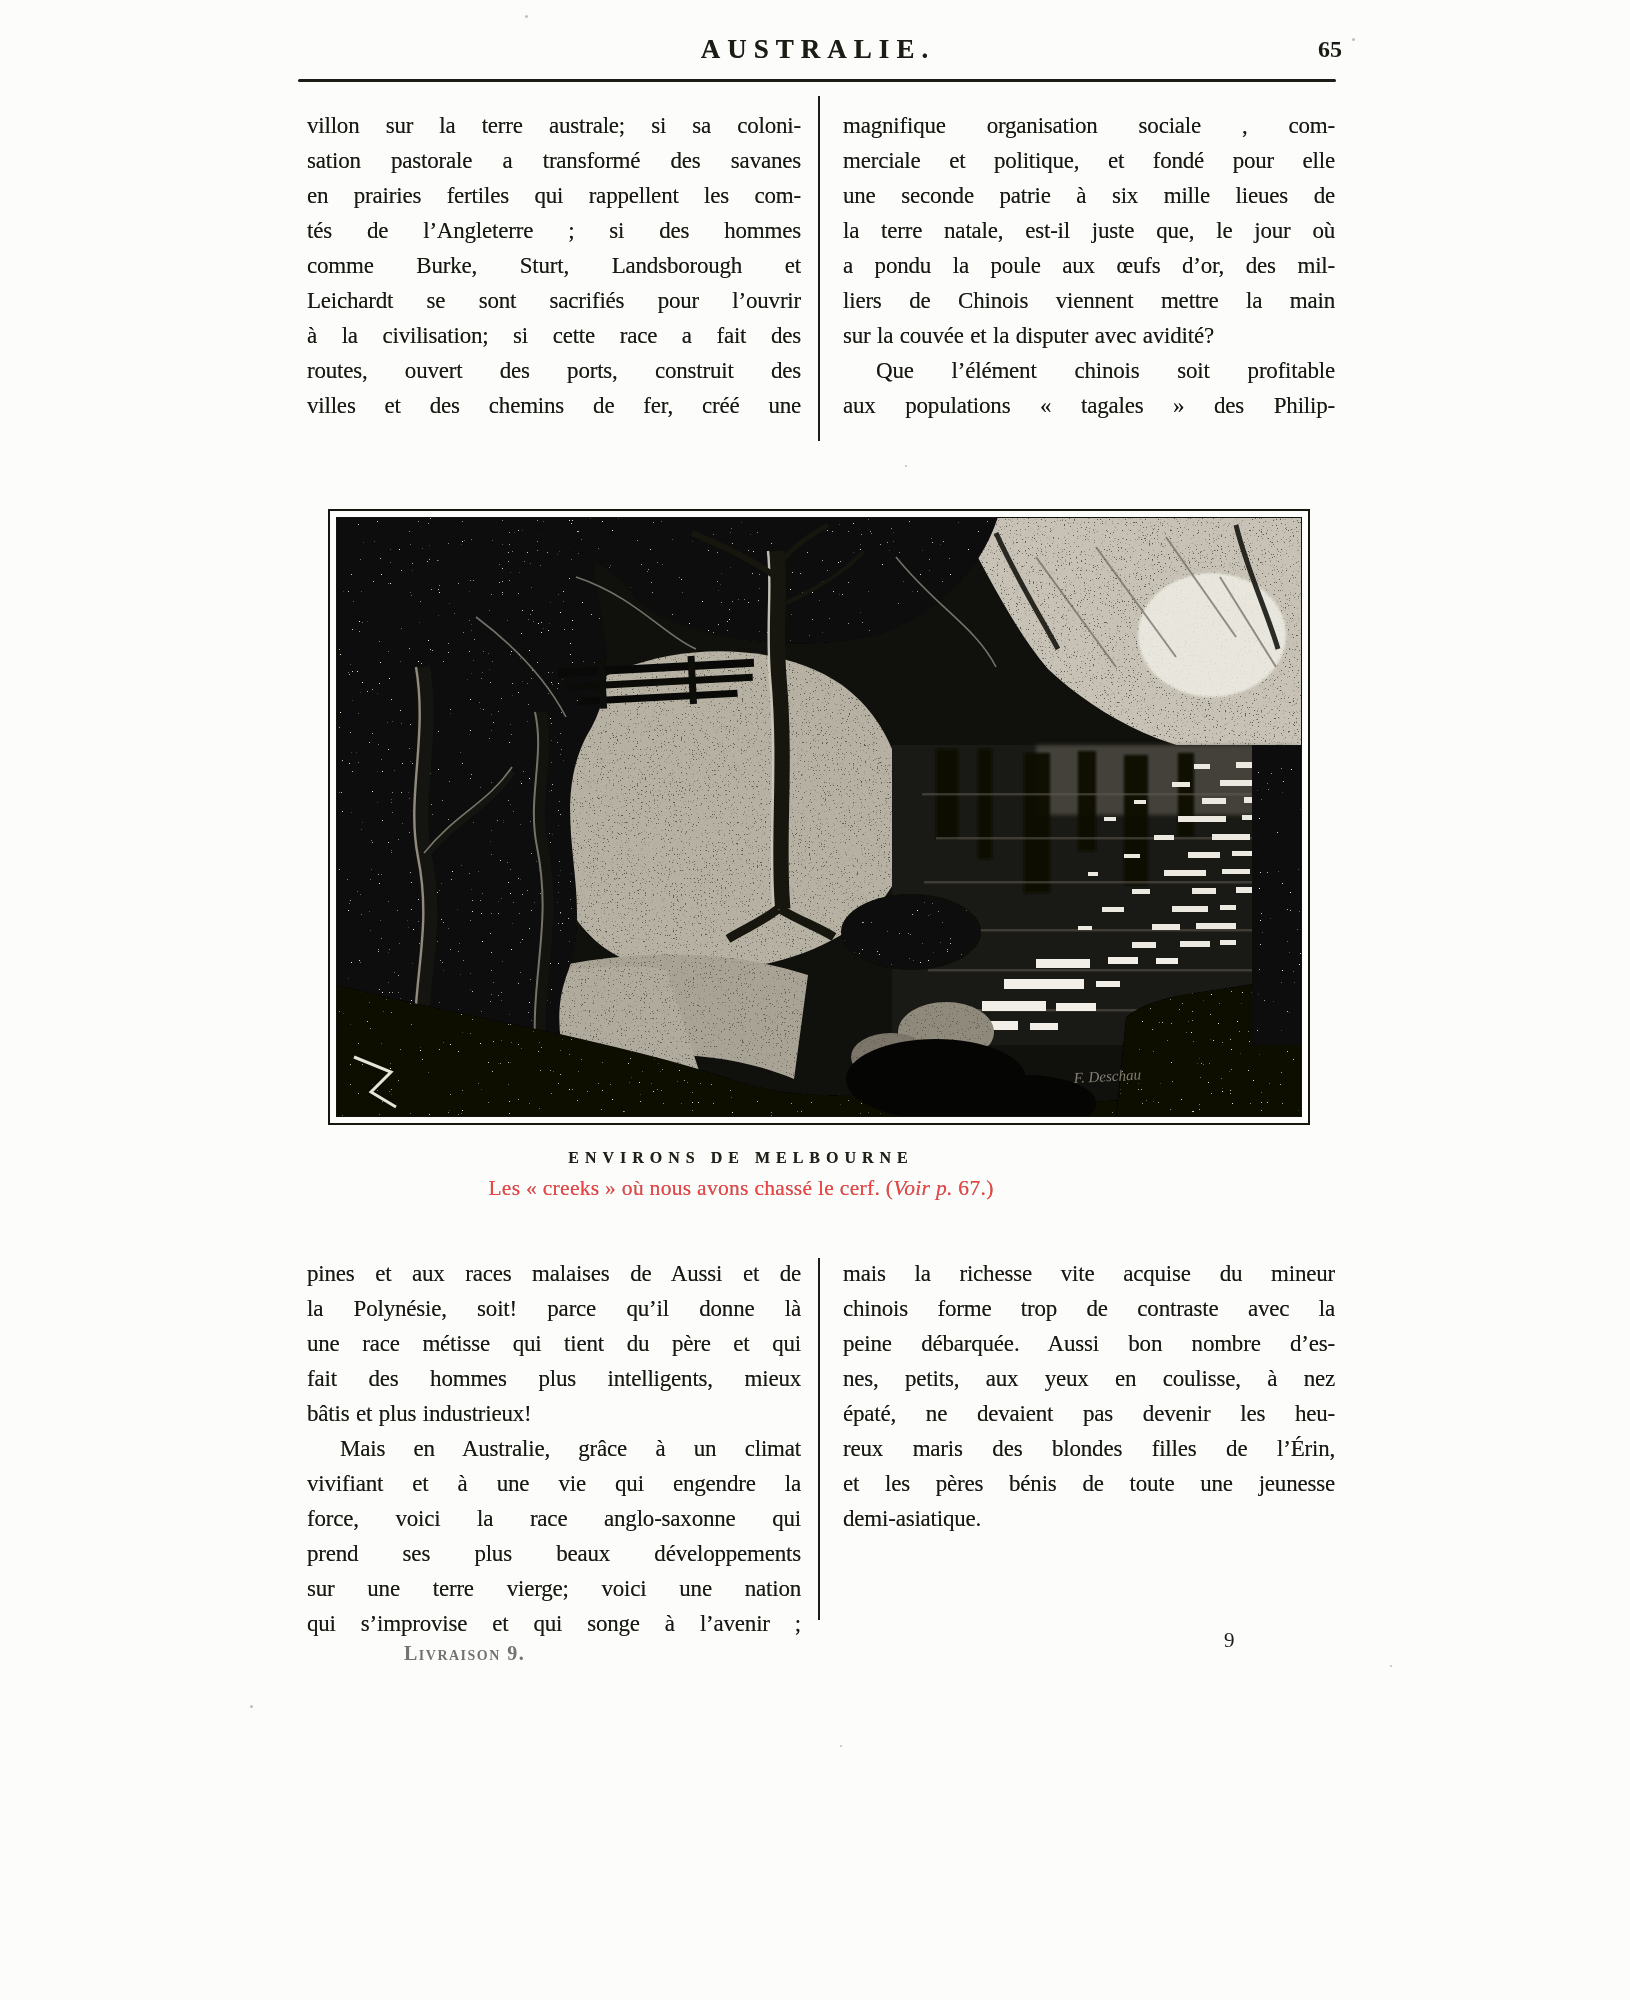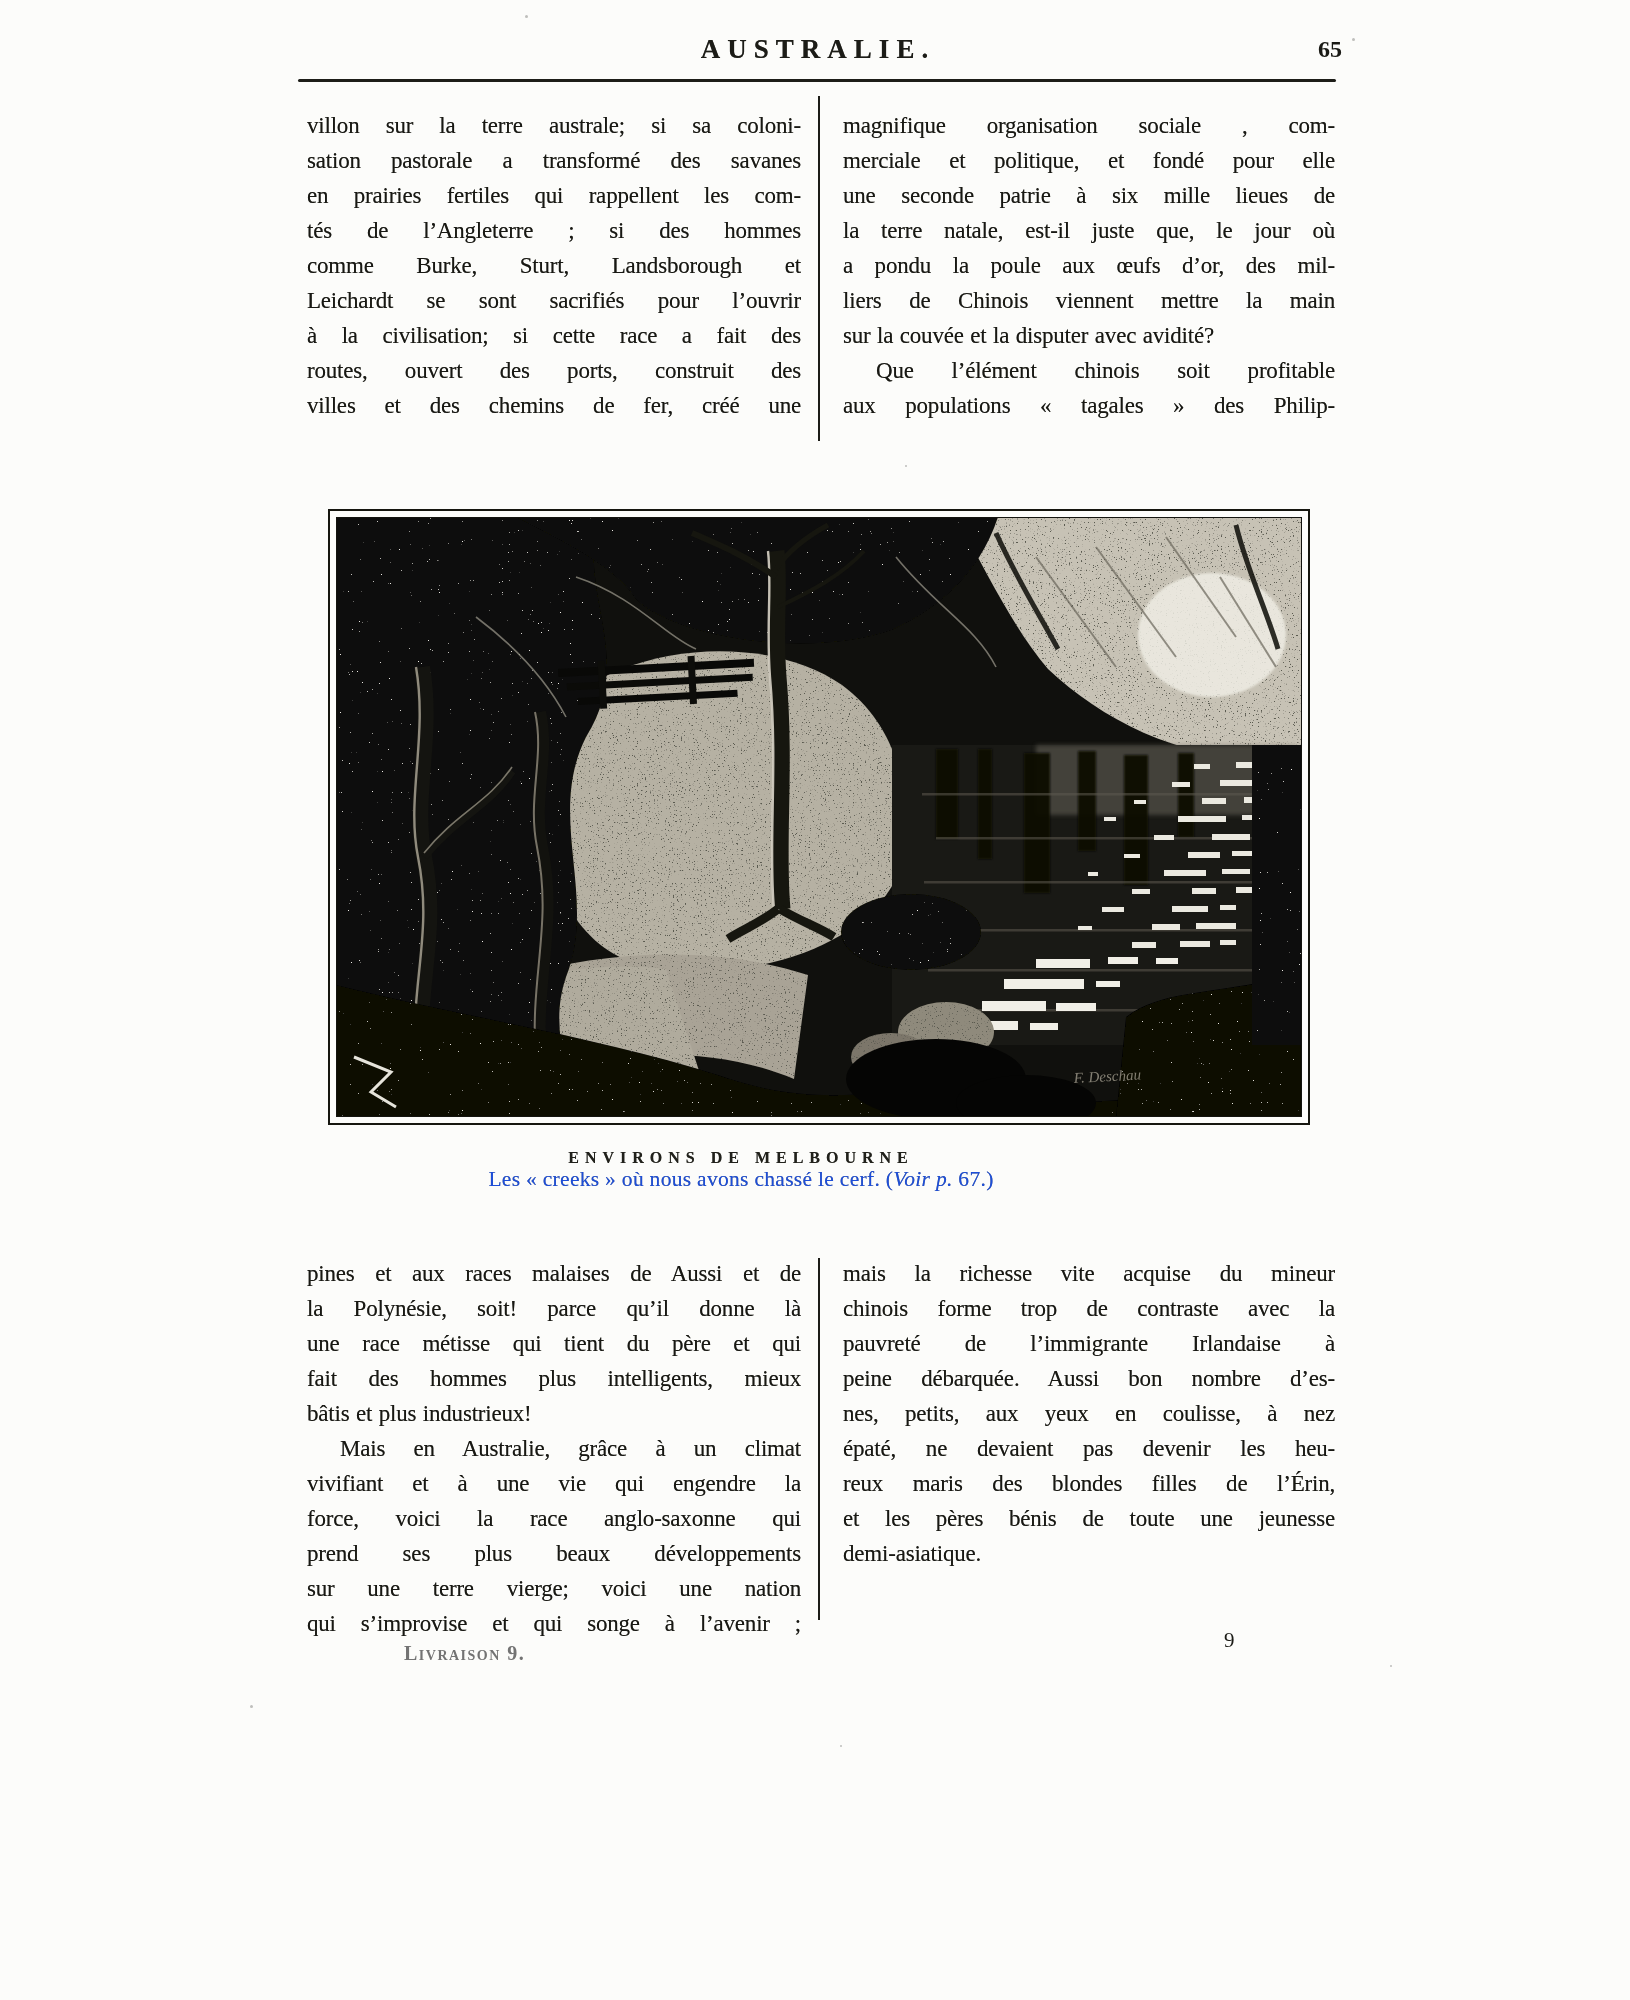--- a/index.html
+++ b/index.html
@@ -51,7 +51,7 @@
     font-size:16px; font-weight:700; letter-spacing:6px; color:#21211b;
     text-shadow:0 0 .4px rgba(20,20,15,.5);
   }
-  .cap-line{font-size:21.5px; color:#1d4ed8; letter-spacing:.3px;
+  .cap-line{margin-top:9px; font-size:21.5px; color:#ef4444; letter-spacing:.3px;
     text-shadow:0 0 .4px rgba(20,20,15,.5);}
   .cap-line .ital{font-style:italic;}
   

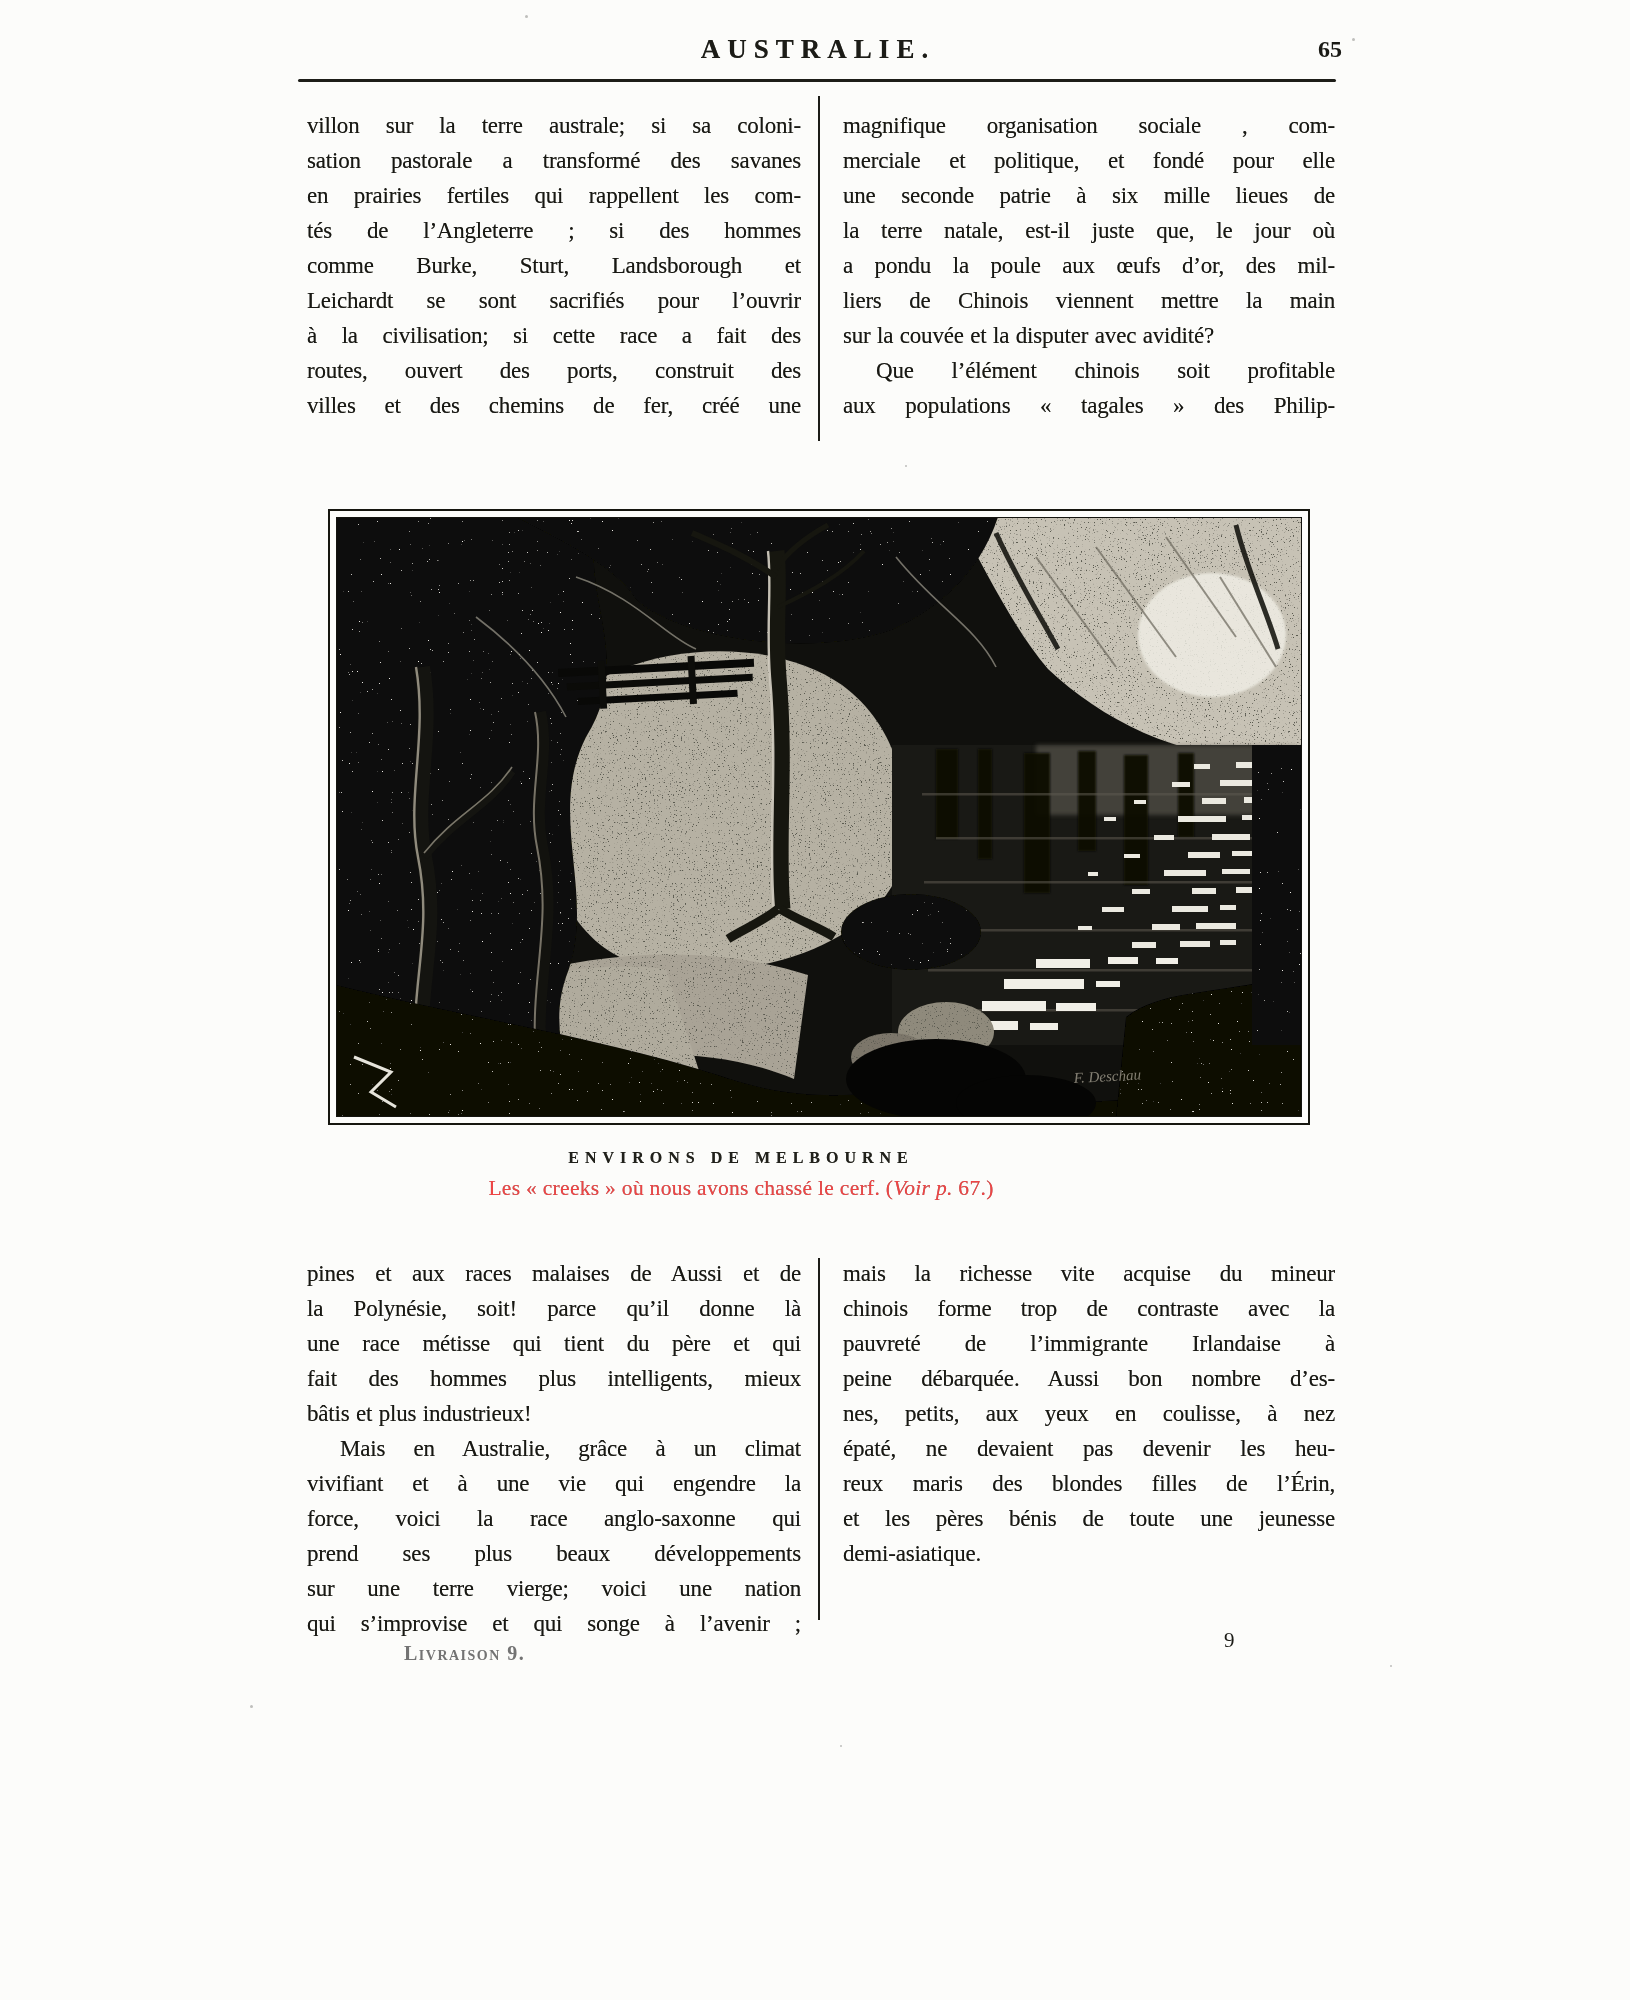--- a/index.html
+++ b/index.html
@@ -287,7 +287,6 @@
   <div class="col col-bot-right">
       <div class="tline">mais la richesse vite acquise du mineur</div>
       <div class="tline">chinois forme trop de contraste avec la</div>
-      <div class="tline">pauvreté de l’immigrante Irlandaise à</div>
       <div class="tline">peine débarquée. Aussi bon nombre d’es-</div>
       <div class="tline">nes, petits, aux yeux en coulisse, à nez</div>
       <div class="tline">épaté, ne devaient pas devenir les heu-</div>

